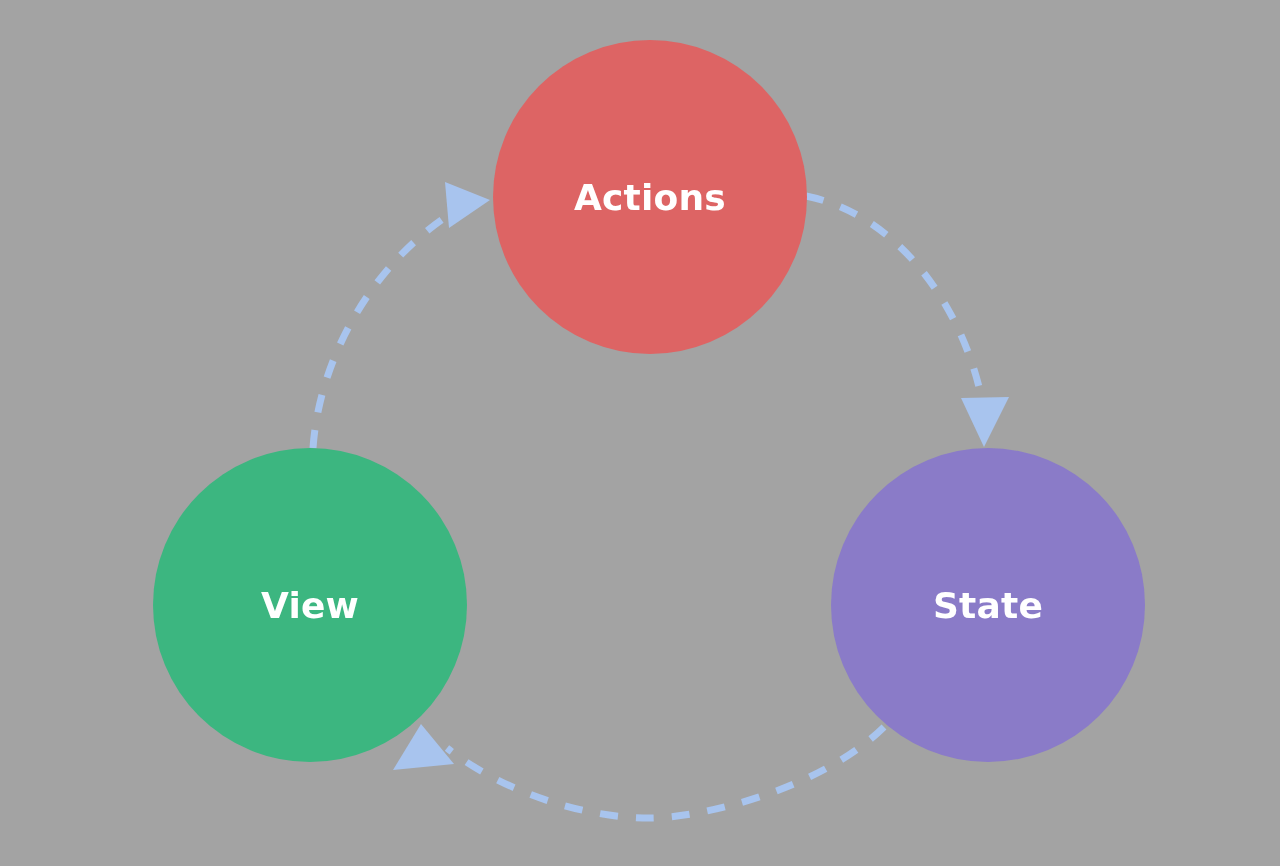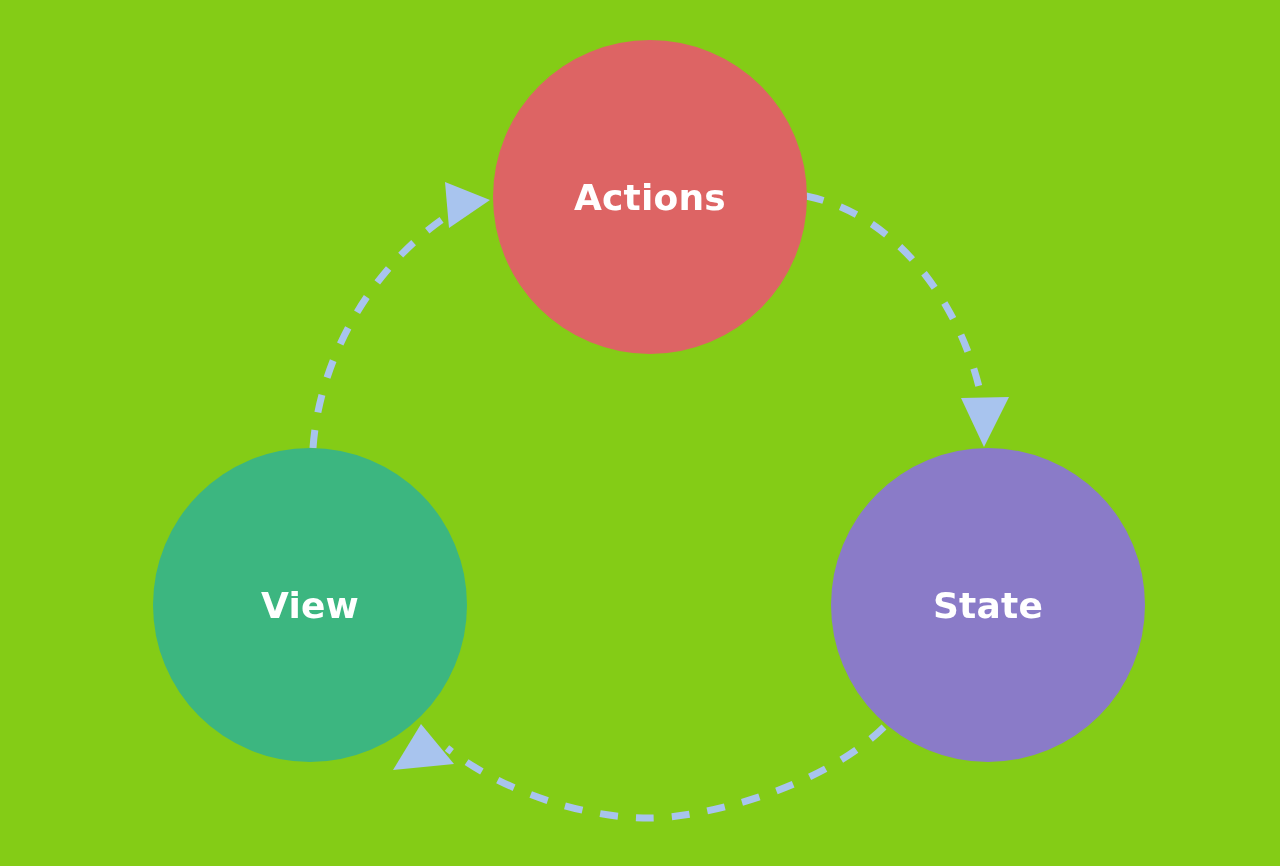--- a/index.html
+++ b/index.html
@@ -18,7 +18,7 @@
     position: relative;
     width: 1280px;
     height: 866px;
-    background: #84cc16;
+    background: #a3a3a3;
   }
   #diagram-svg {
     position: absolute;

